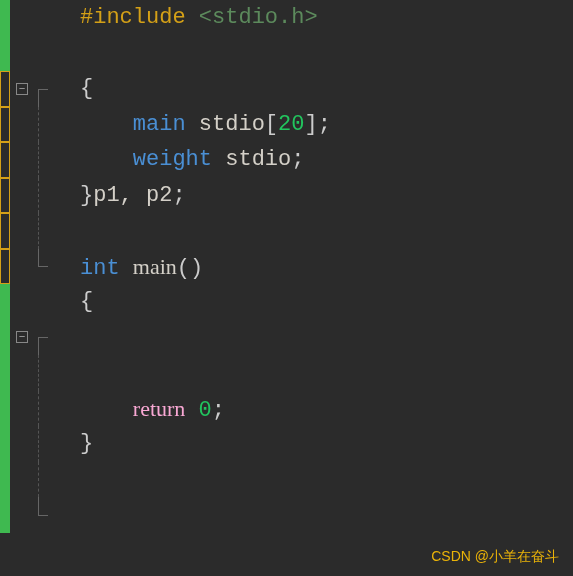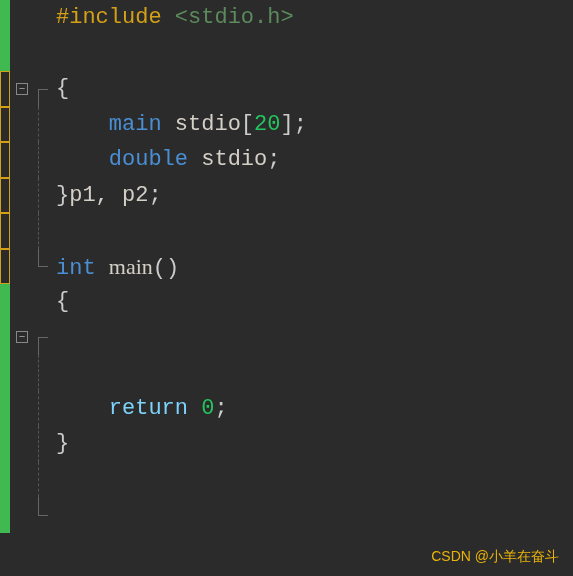--- a/index.html
+++ b/index.html
@@ -96,6 +96,7 @@
     .code-area {
       flex: 1;
       padding-left: 4px;
+      margin-left: 24px;
     }
     .code-line {
       height: 35.5px;

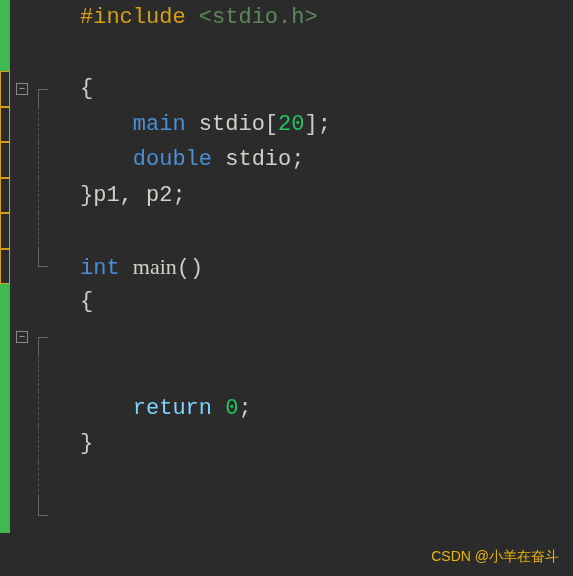--- a/index.html
+++ b/index.html
@@ -220,7 +220,7 @@
     <div class="code-line"></div>
     <div class="code-line"><span class="tk-brace">{</span></div>
     <div class="code-line"><span>    </span><span class="tk-type">main</span><span> </span><span class="tk-ident">stdio</span><span class="tk-punct">[</span><span class="tk-num">20</span><span class="tk-punct">]</span><span class="tk-punct">;</span></div>
-    <div class="code-line"><span>    </span><span class="tk-type">double</span><span> </span><span class="tk-ident">stdio</span><span class="tk-punct">;</span></div>
+    <div class="code-line"><span>    </span><span class="tk-type">weight</span><span> </span><span class="tk-ident">stdio</span><span class="tk-punct">;</span></div>
     <div class="code-line"><span class="tk-brace">}</span><span class="tk-ident">p1, p2</span><span class="tk-punct">;</span></div>
     <div class="code-line"></div>
     <div class="code-line"><span class="tk-type">int</span><span> </span><span class="tk-func">main</span><span class="tk-punct">()</span></div>

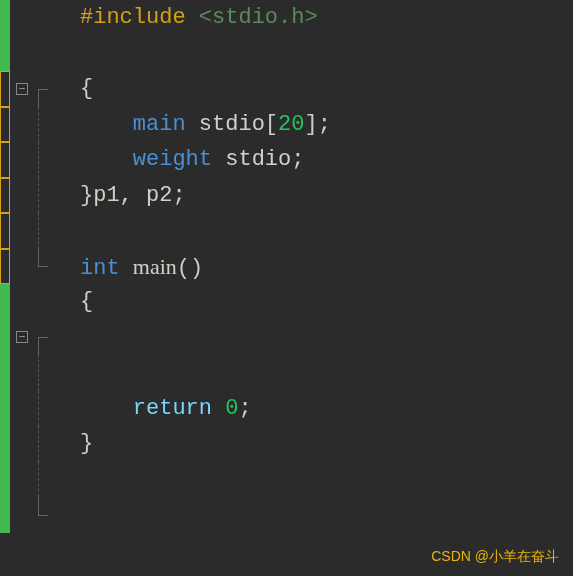--- a/index.html
+++ b/index.html
@@ -113,7 +113,7 @@
     .tk-num { color: #22c55e; }
     .tk-punct { color: #ccc; }
     .tk-brace { color: #ccc; }
-    .tk-return { color: #7dd3fc; }
+    .tk-return { color: #f9a8d4; font-family: Liberation Serif, serif; }
     .watermark {
       position: absolute;
       right: 14px;

